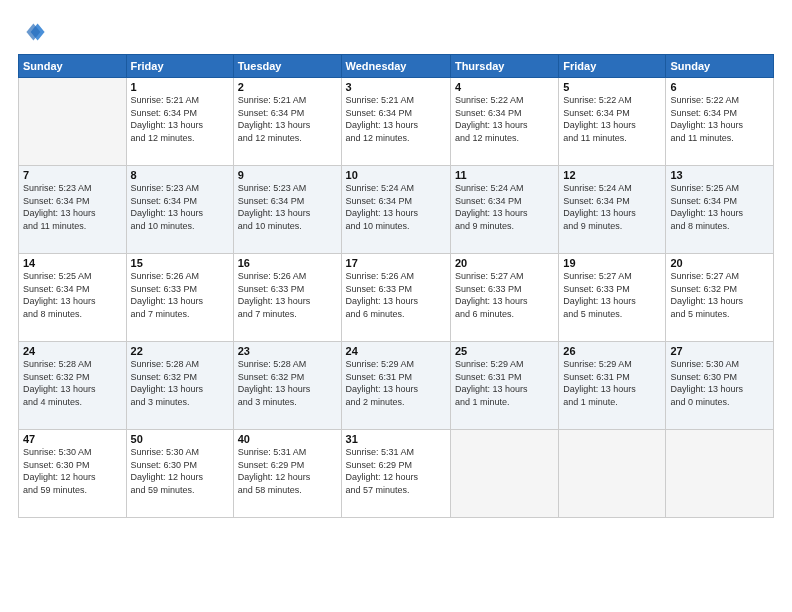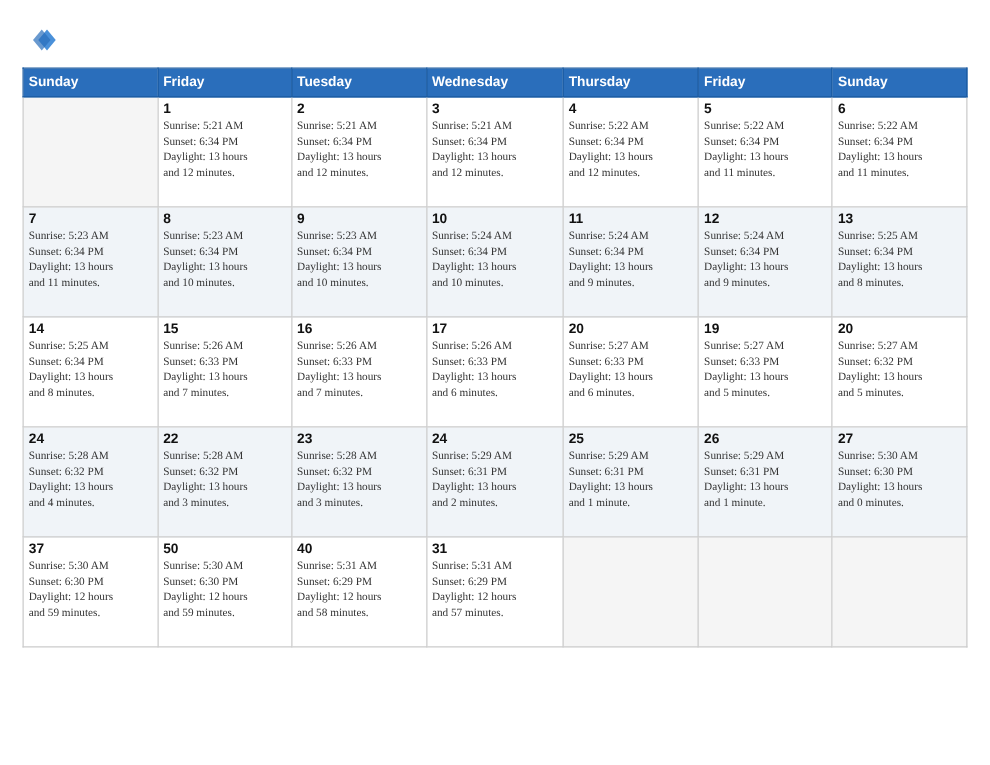--- a/index.html
+++ b/index.html
@@ -91,7 +91,6 @@
       font-size: 9px;
       color: #333;
       line-height: 1.4;
-      font-family: Liberation Serif, serif;
     }
     .row-alt td {
       background: #f0f4f8;

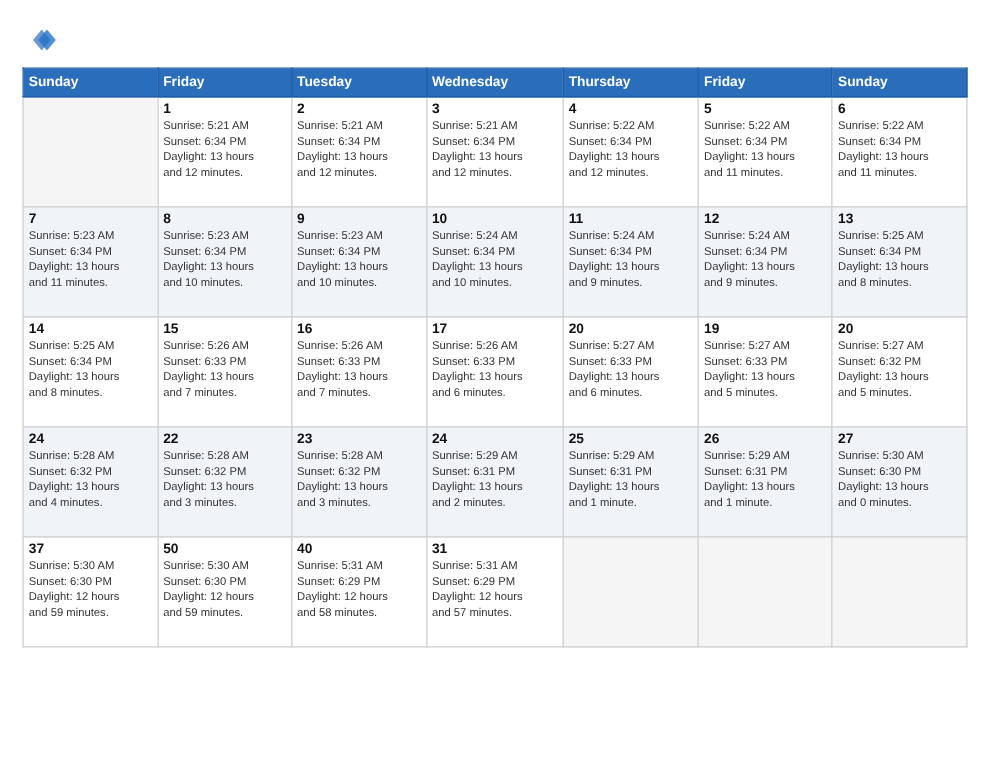--- a/index.html
+++ b/index.html
@@ -249,7 +249,7 @@
         </tr>
         <tr>
           <td>
-            <span class="day-num">37</span>
+            <span class="day-num">47</span>
             <div class="day-info">Sunrise: 5:30 AM<br>Sunset: 6:30 PM<br>Daylight: 12 hours<br>and 59 minutes.</div>
           </td>
           <td>

